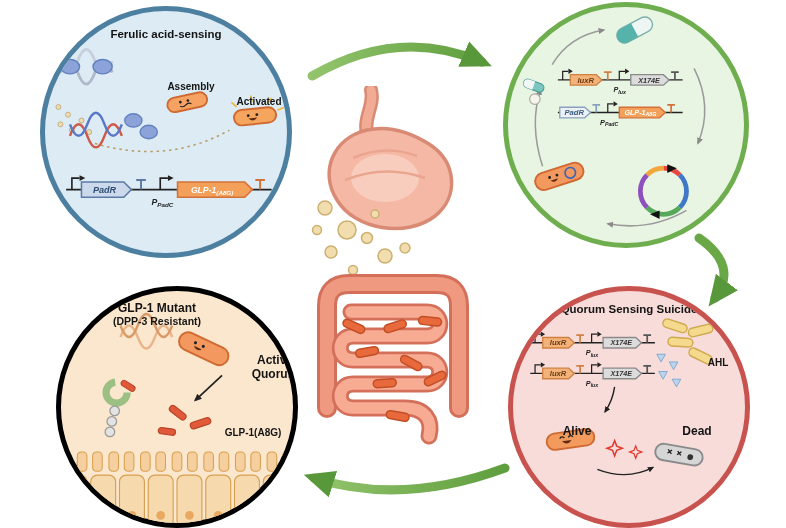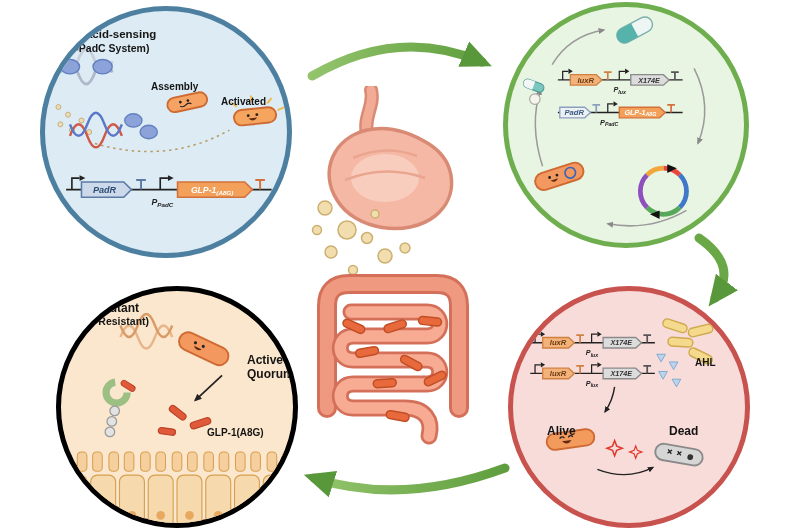--- a/index.html
+++ b/index.html
@@ -13,7 +13,7 @@
   .c-orange{left:56px;top:286px;width:242px;height:242px;background:#fbe7cd;border:5px solid #000000}
   .c-red{left:508px;top:286px;width:242px;height:242px;background:#f8dcda;border:5px solid #c8524e}
   .circle>svg{position:absolute;inset:0;width:100%;height:100%;display:block}
-  .lbl{position:absolute;color:#141414;font-weight:700;line-height:1.18}
+  .lbl{position:absolute;color:#141414;font-weight:700;text-align:center;line-height:1.18}
   .t1{font-size:11.5px}.t1b{font-size:10.5px}
   .big{font-size:13.5px}
   .sm{font-size:10px}

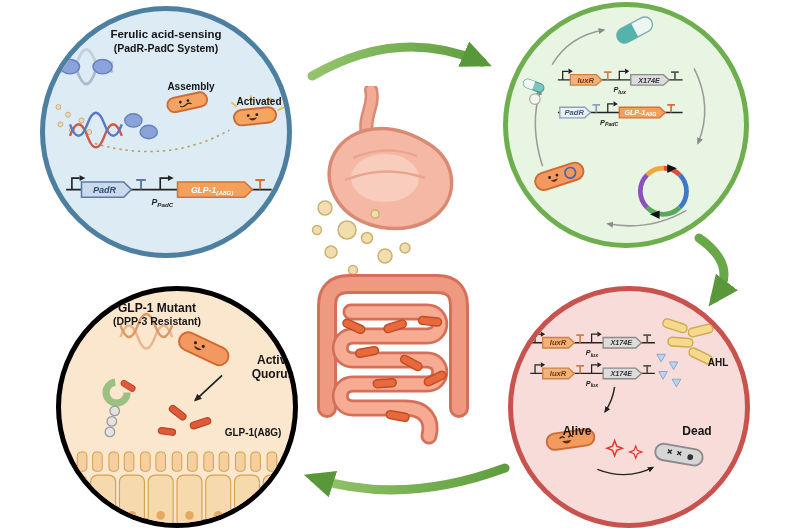--- a/index.html
+++ b/index.html
@@ -152,7 +152,6 @@
     </svg>
     <div class="lbl t1" style="left:0;right:0;top:17px">
       <div>Ferulic acid-sensing</div>
-      <div class="t1b">(PadR-PadC System)</div>
     </div>
     <div class="lbl sm" style="left:106px;top:70px;width:80px">Assembly</div>
     <div class="lbl sm" style="left:176px;top:85px;width:76px">Activated</div>

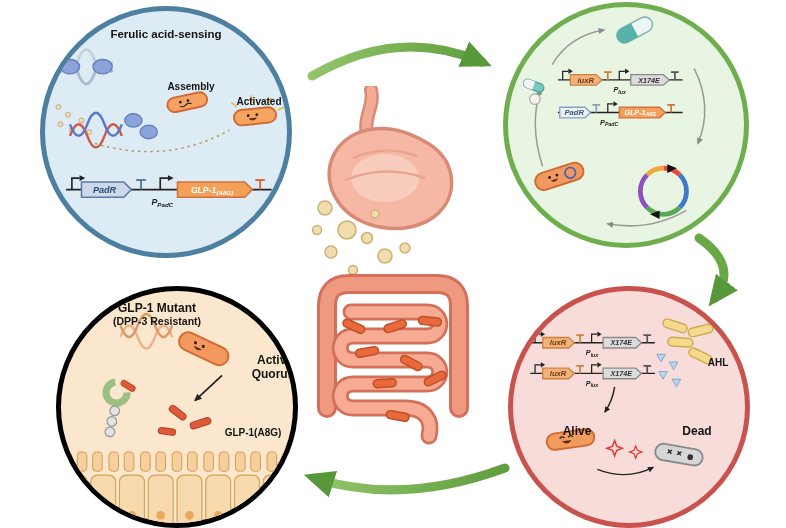--- a/index.html
+++ b/index.html
@@ -322,6 +322,7 @@
       </g>
       <path d="M88,186 Q119,198 146,184" fill="none" stroke="#222" stroke-width="1.5" marker-end="url(#bArr)"></path>
     </svg>
+    <div class="lbl t1" style="left:0;right:0;top:12px">Quorum Sensing Suicide</div>
     <div class="lbl sm" style="left:182px;top:66px;width:46px">AHL</div>
     <div class="lbl md" style="left:34px;top:133px;width:60px">Alive</div>
     <div class="lbl md" style="left:156px;top:133px;width:56px">Dead</div>

